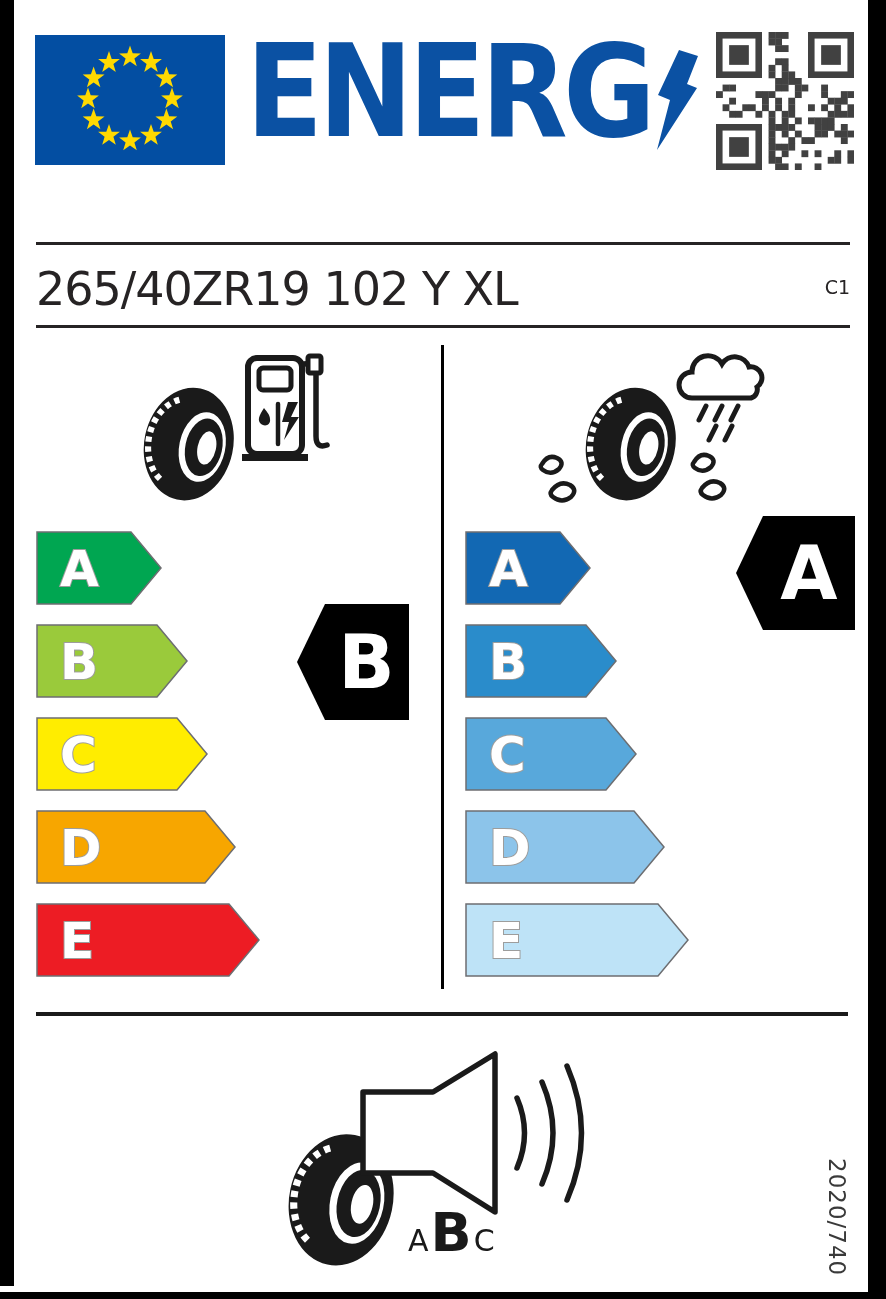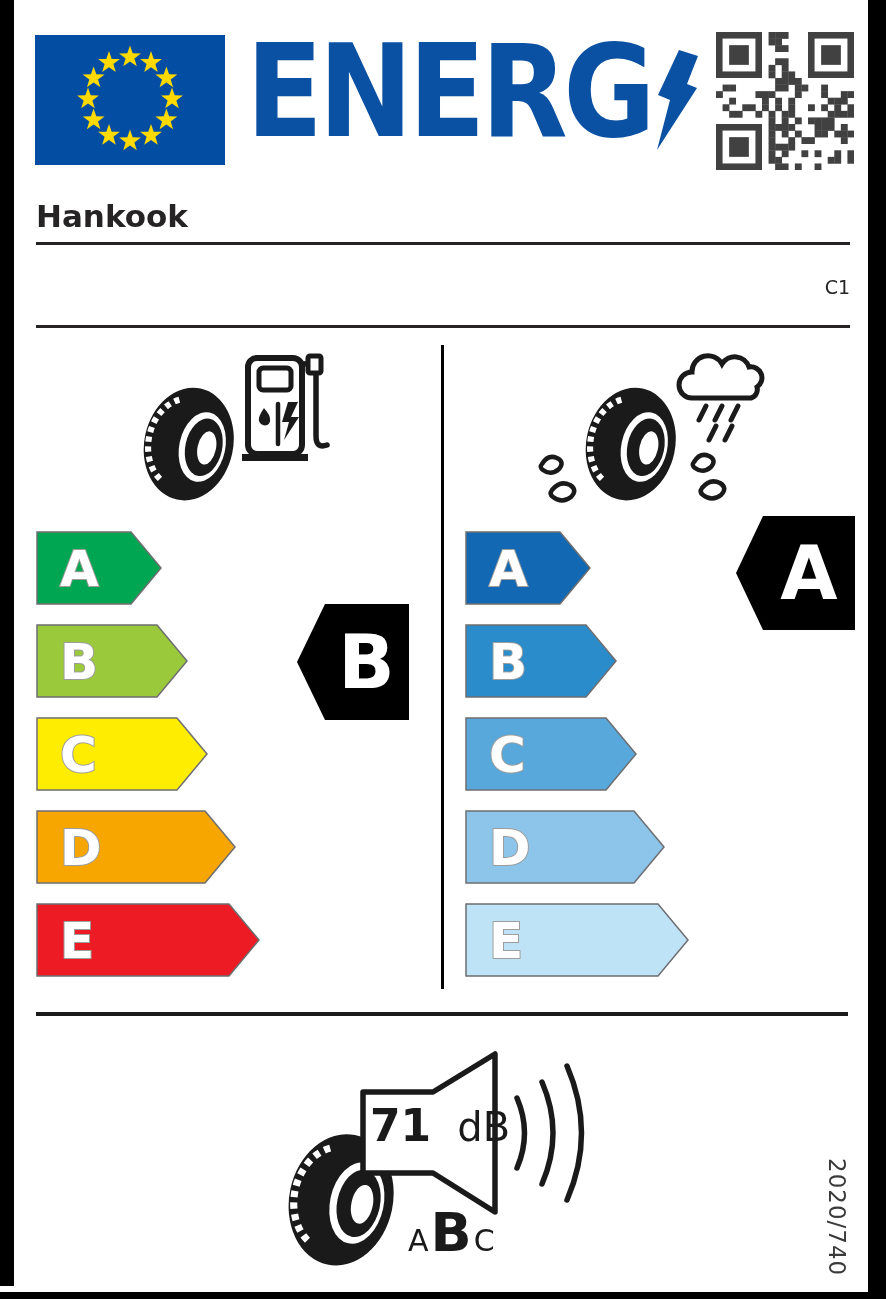--- a/index.html
+++ b/index.html
@@ -232,7 +232,6 @@
       <rect x="98.57142857142857" y="131.42857142857142" width="6.871428571428571" height="6.871428571428571" fill="#414141"></rect>
     </svg>
 
-  <div class="abs brand">Hankook</div>
   <div class="abs rule1"></div>
   <div class="abs tclass">C1</div>
   <div class="abs rule2"></div>

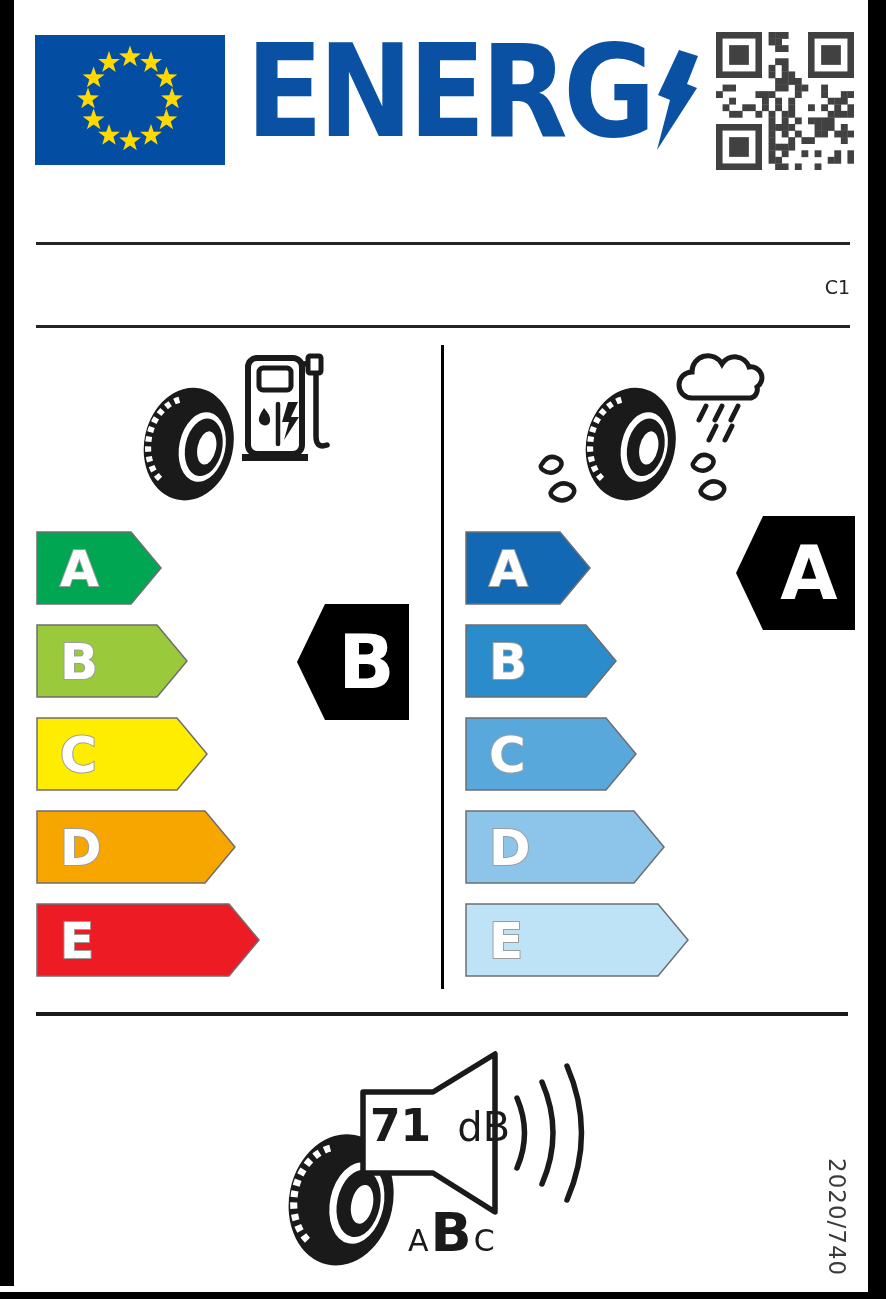--- a/index.html
+++ b/index.html
@@ -233,6 +233,7 @@
     </svg>
 
   <div class="abs rule1"></div>
+  <div class="abs size">265/40ZR19 102 Y XL</div>
   <div class="abs tclass">C1</div>
   <div class="abs rule2"></div>
 

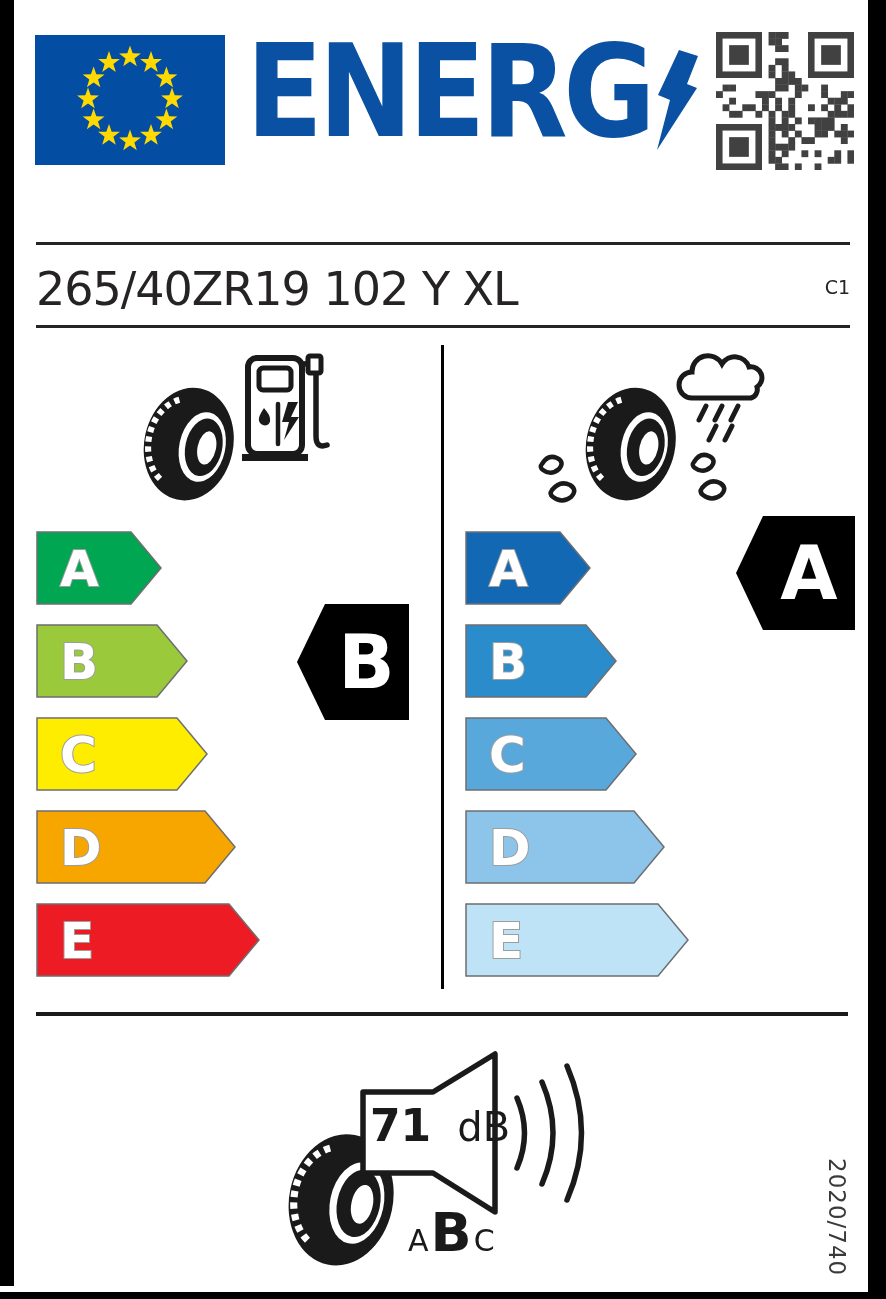--- a/index.html
+++ b/index.html
@@ -332,10 +332,6 @@
       <path d="M312 26 Q341 93 312 160"></path>
     </g>
   </svg>
-  <div class="abs noise-value">
-    <span class="noise-db-num">71</span>
-    <span class="noise-db-unit">dB</span>
-  </div>
   <div class="abs noise-grades" id="noise-grades">
       <span class="noise-grade">A</span>
       <span class="noise-grade selected">B</span>

